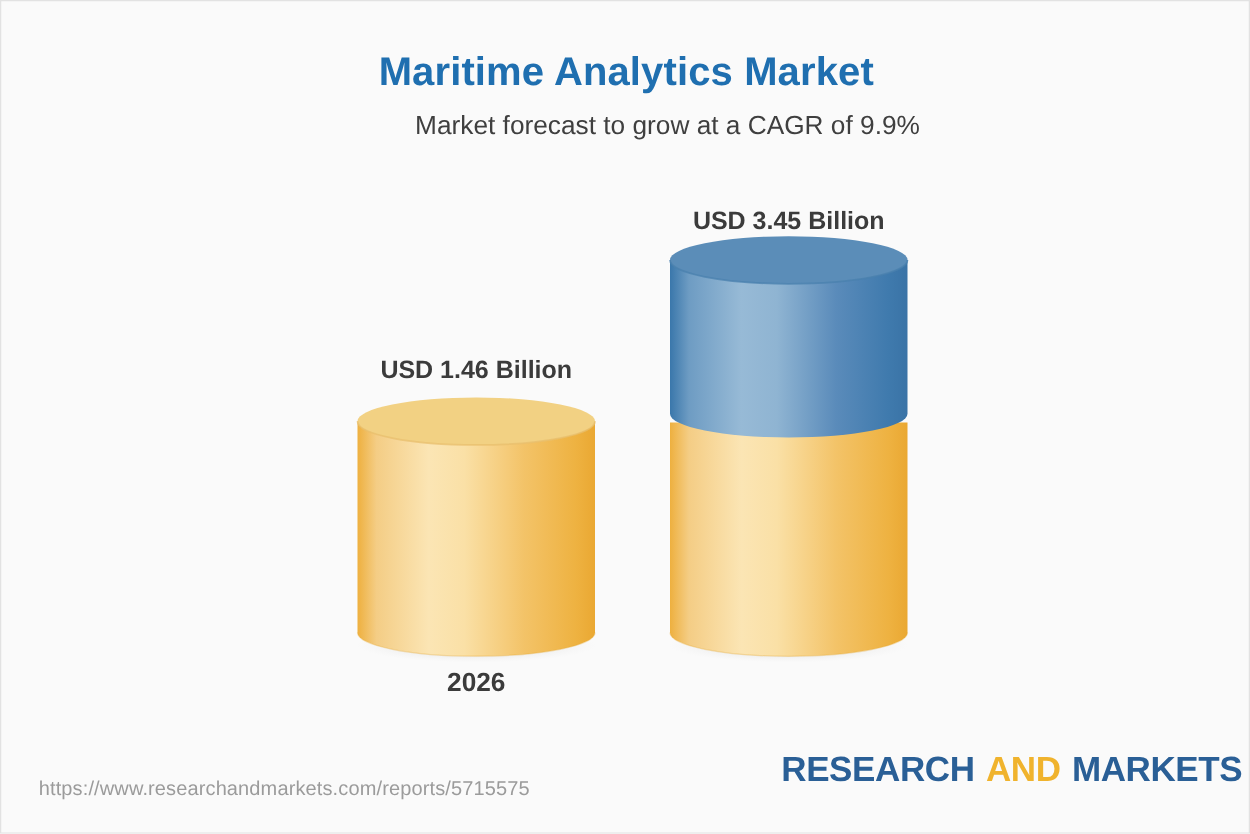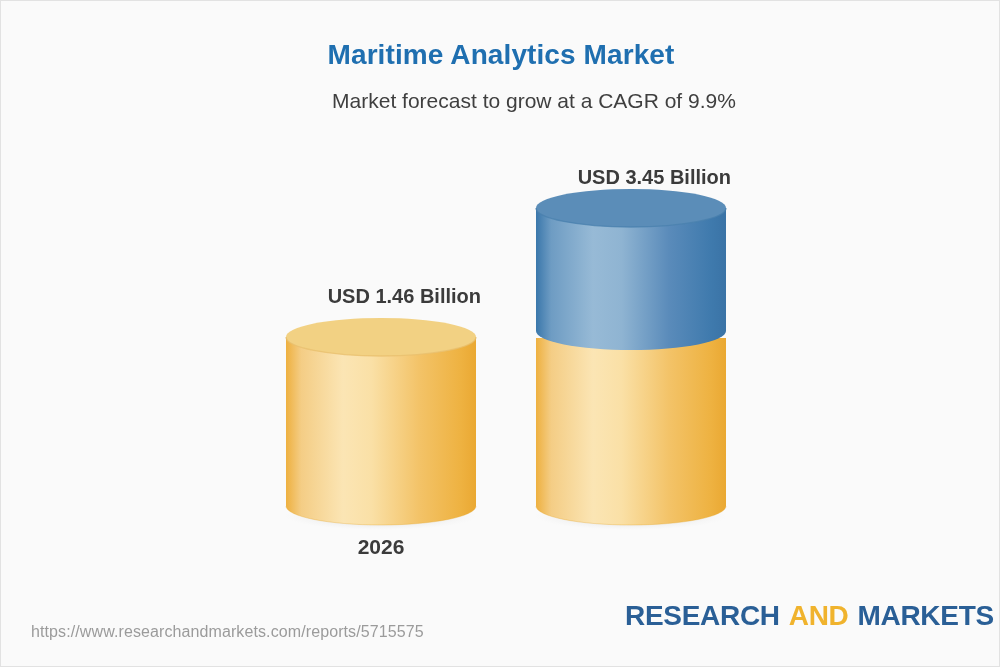--- a/index.html
+++ b/index.html
@@ -31,7 +31,7 @@
     left: 0;
     width: 1000px;
     text-align: center;
-    font-size: 28px;
+    font-size: 32px;
     font-weight: bold;
     color: #1f6fb0;
     letter-spacing: 0.1px;

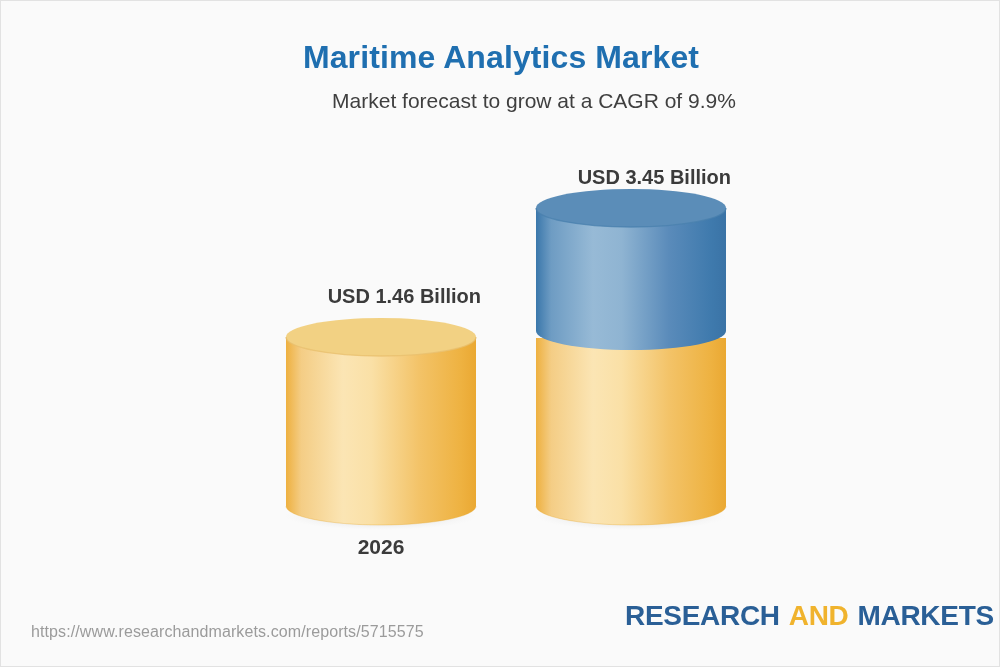--- a/index.html
+++ b/index.html
@@ -62,7 +62,7 @@
     font-size: 20px;
     font-weight: bold;
     color: #3b3b3b;
-    text-align: right;
+    text-align: center;
     white-space: nowrap;
   }
   .cat-label {

